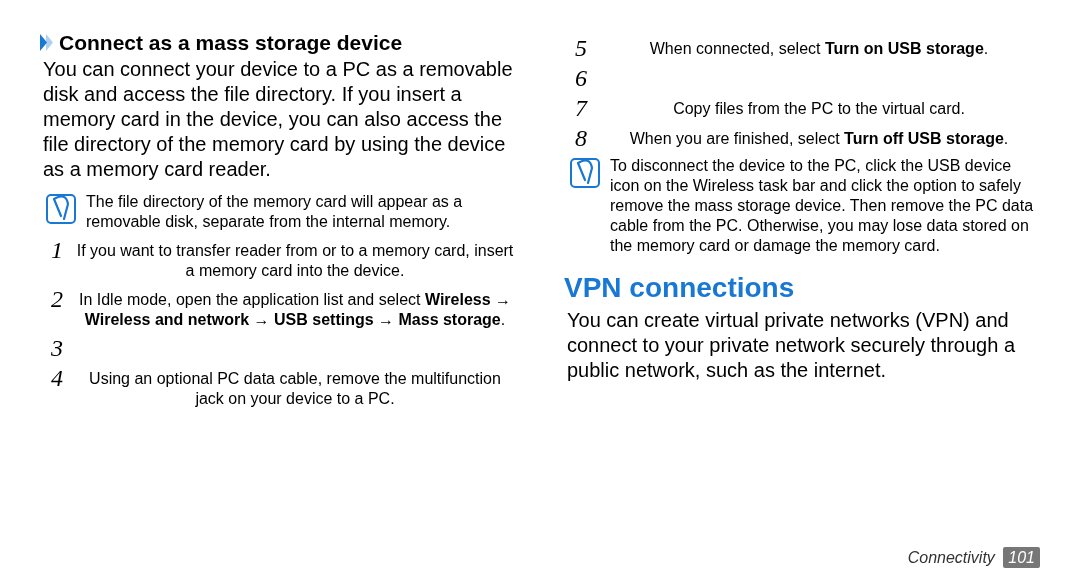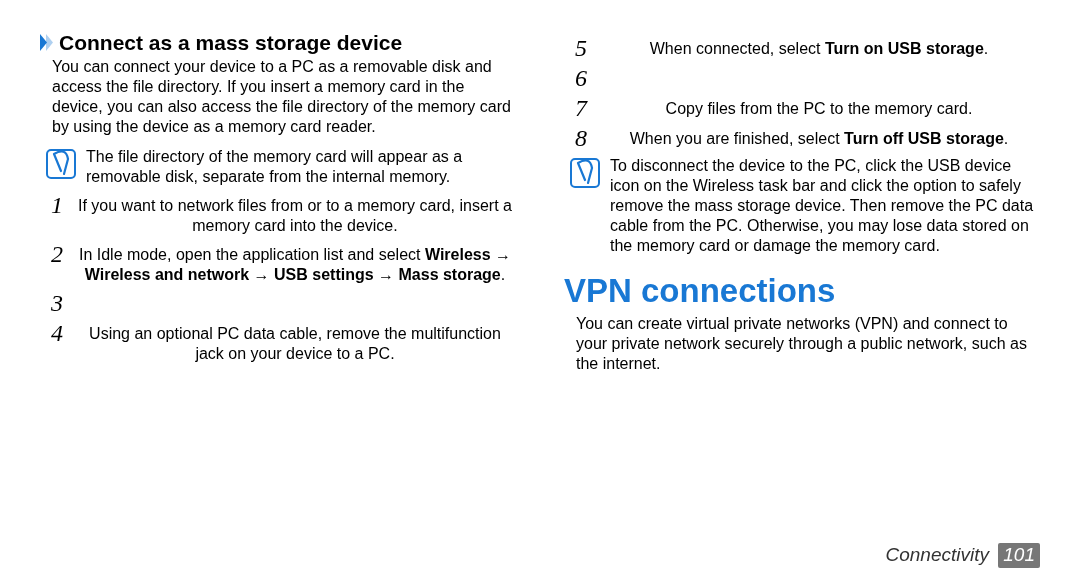--- a/index.html
+++ b/index.html
@@ -41,9 +41,9 @@
   }
   .chevron svg { display: block; }
   .intro {
-    font-size: 16px;
+    font-size: 20px;
     line-height: 1.25;
-    margin: 0 0 10px 12px;
+    margin: 0 0 10px 3px;
   }
   .note {
     display: flex;

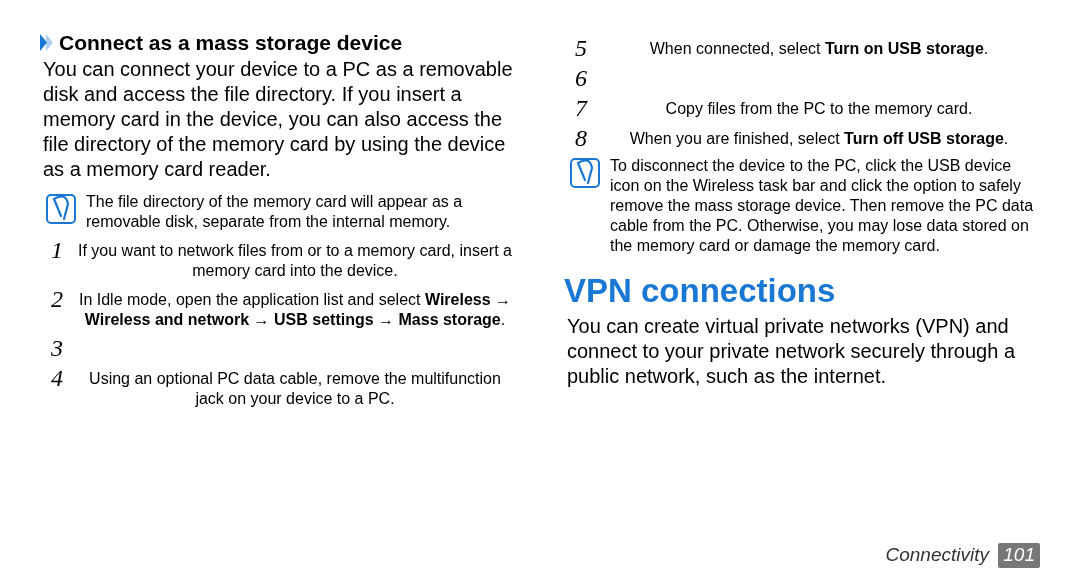--- a/index.html
+++ b/index.html
@@ -171,7 +171,7 @@
         </li>
         <li>
           <div class="step-num">7</div>
-          <div class="step-text">Copy files from the PC to the memory card.</div>
+          <div class="step-text">Copy files from the PC to the virtual card.</div>
         </li>
         <li>
           <div class="step-num">8</div>

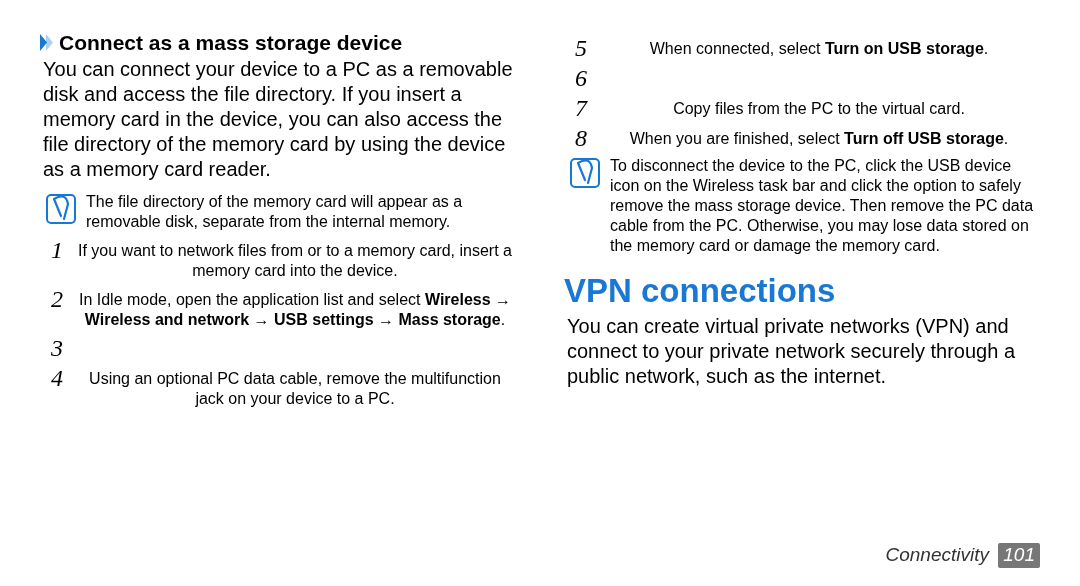--- a/index.html
+++ b/index.html
@@ -144,7 +144,7 @@
     <ol class="steps" id="left-steps">
         <li>
           <div class="step-num">1</div>
-          <div class="step-text">If you want to network files from or to a memory card, insert a memory card into the device.</div>
+          <div class="step-text">If you want to transfer reader from or to a memory card, insert a memory card into the device.</div>
         </li>
         <li>
           <div class="step-num">2</div>

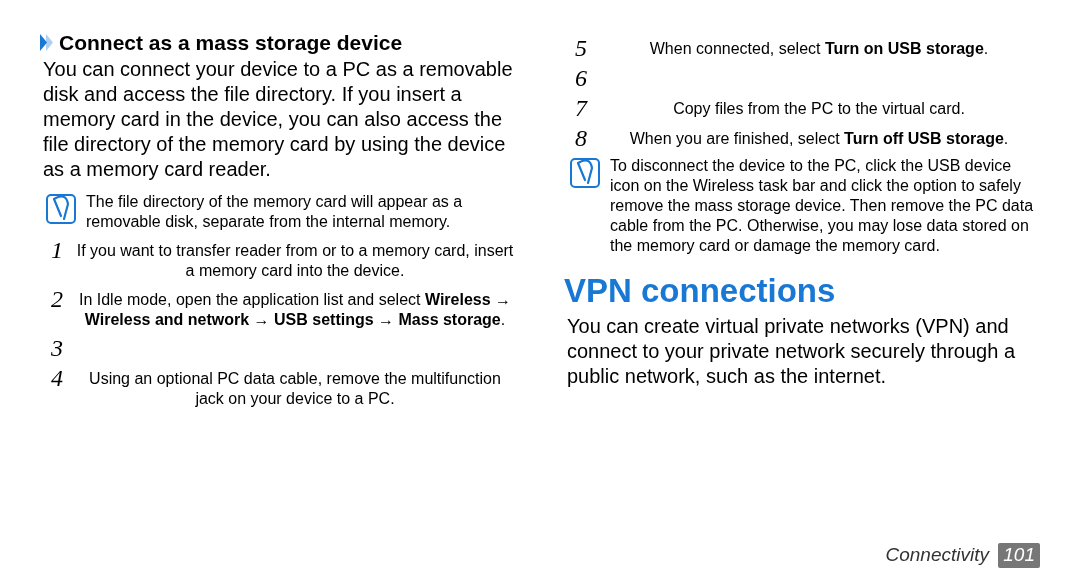--- a/index.html
+++ b/index.html
@@ -92,7 +92,7 @@
   .step-text b, .note-text b { font-weight: 700; }
   h2.section-title {
     font-weight: 700;
-    font-size: 33px;
+    font-size: 28px;
     color: #1978d4;
     margin: 16px 0 4px 0;
   }

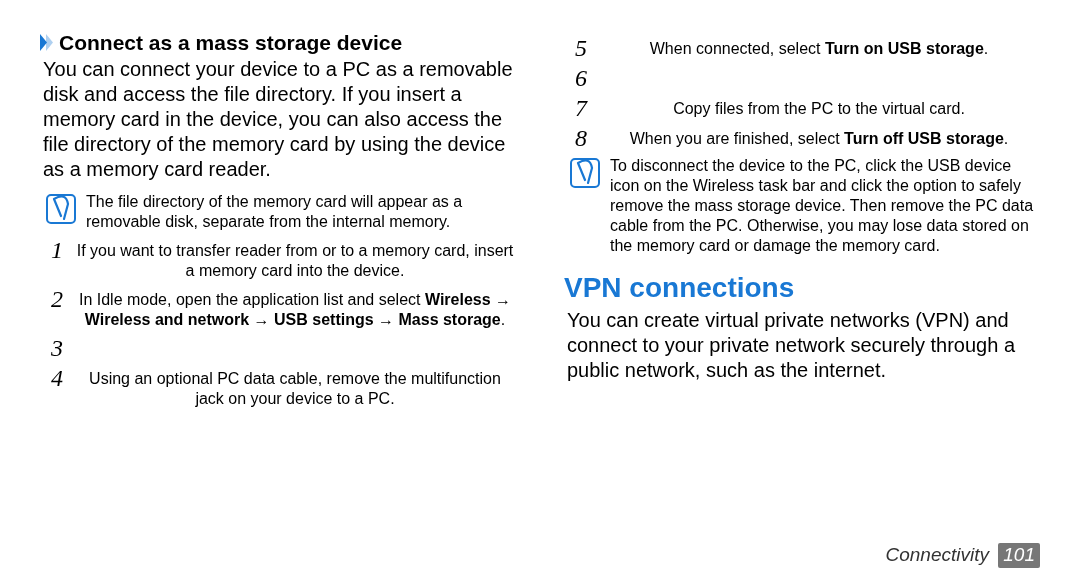--- a/index.html
+++ b/index.html
@@ -100,7 +100,7 @@
     position: absolute;
     right: 40px;
     bottom: 18px;
-    font-size: 19px;
+    font-size: 16px;
     color: #333;
     font-style: italic;
   }

